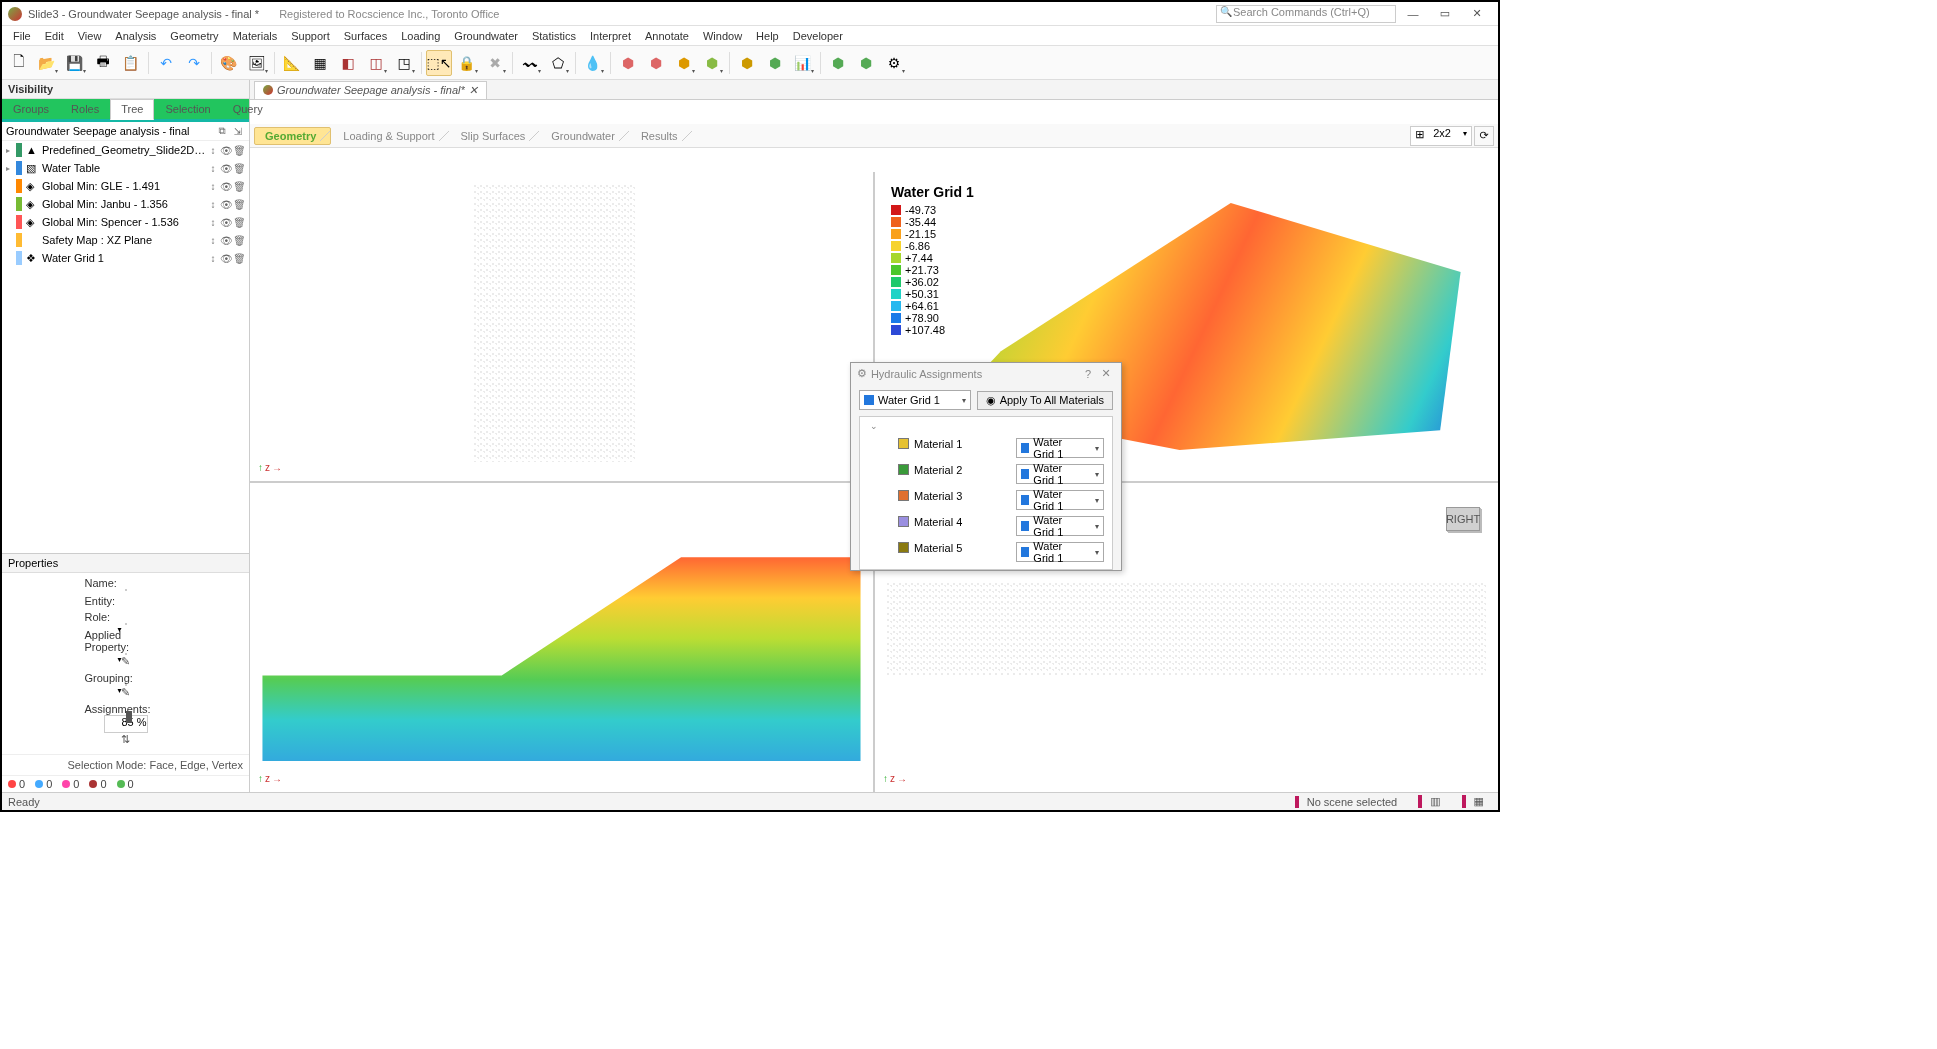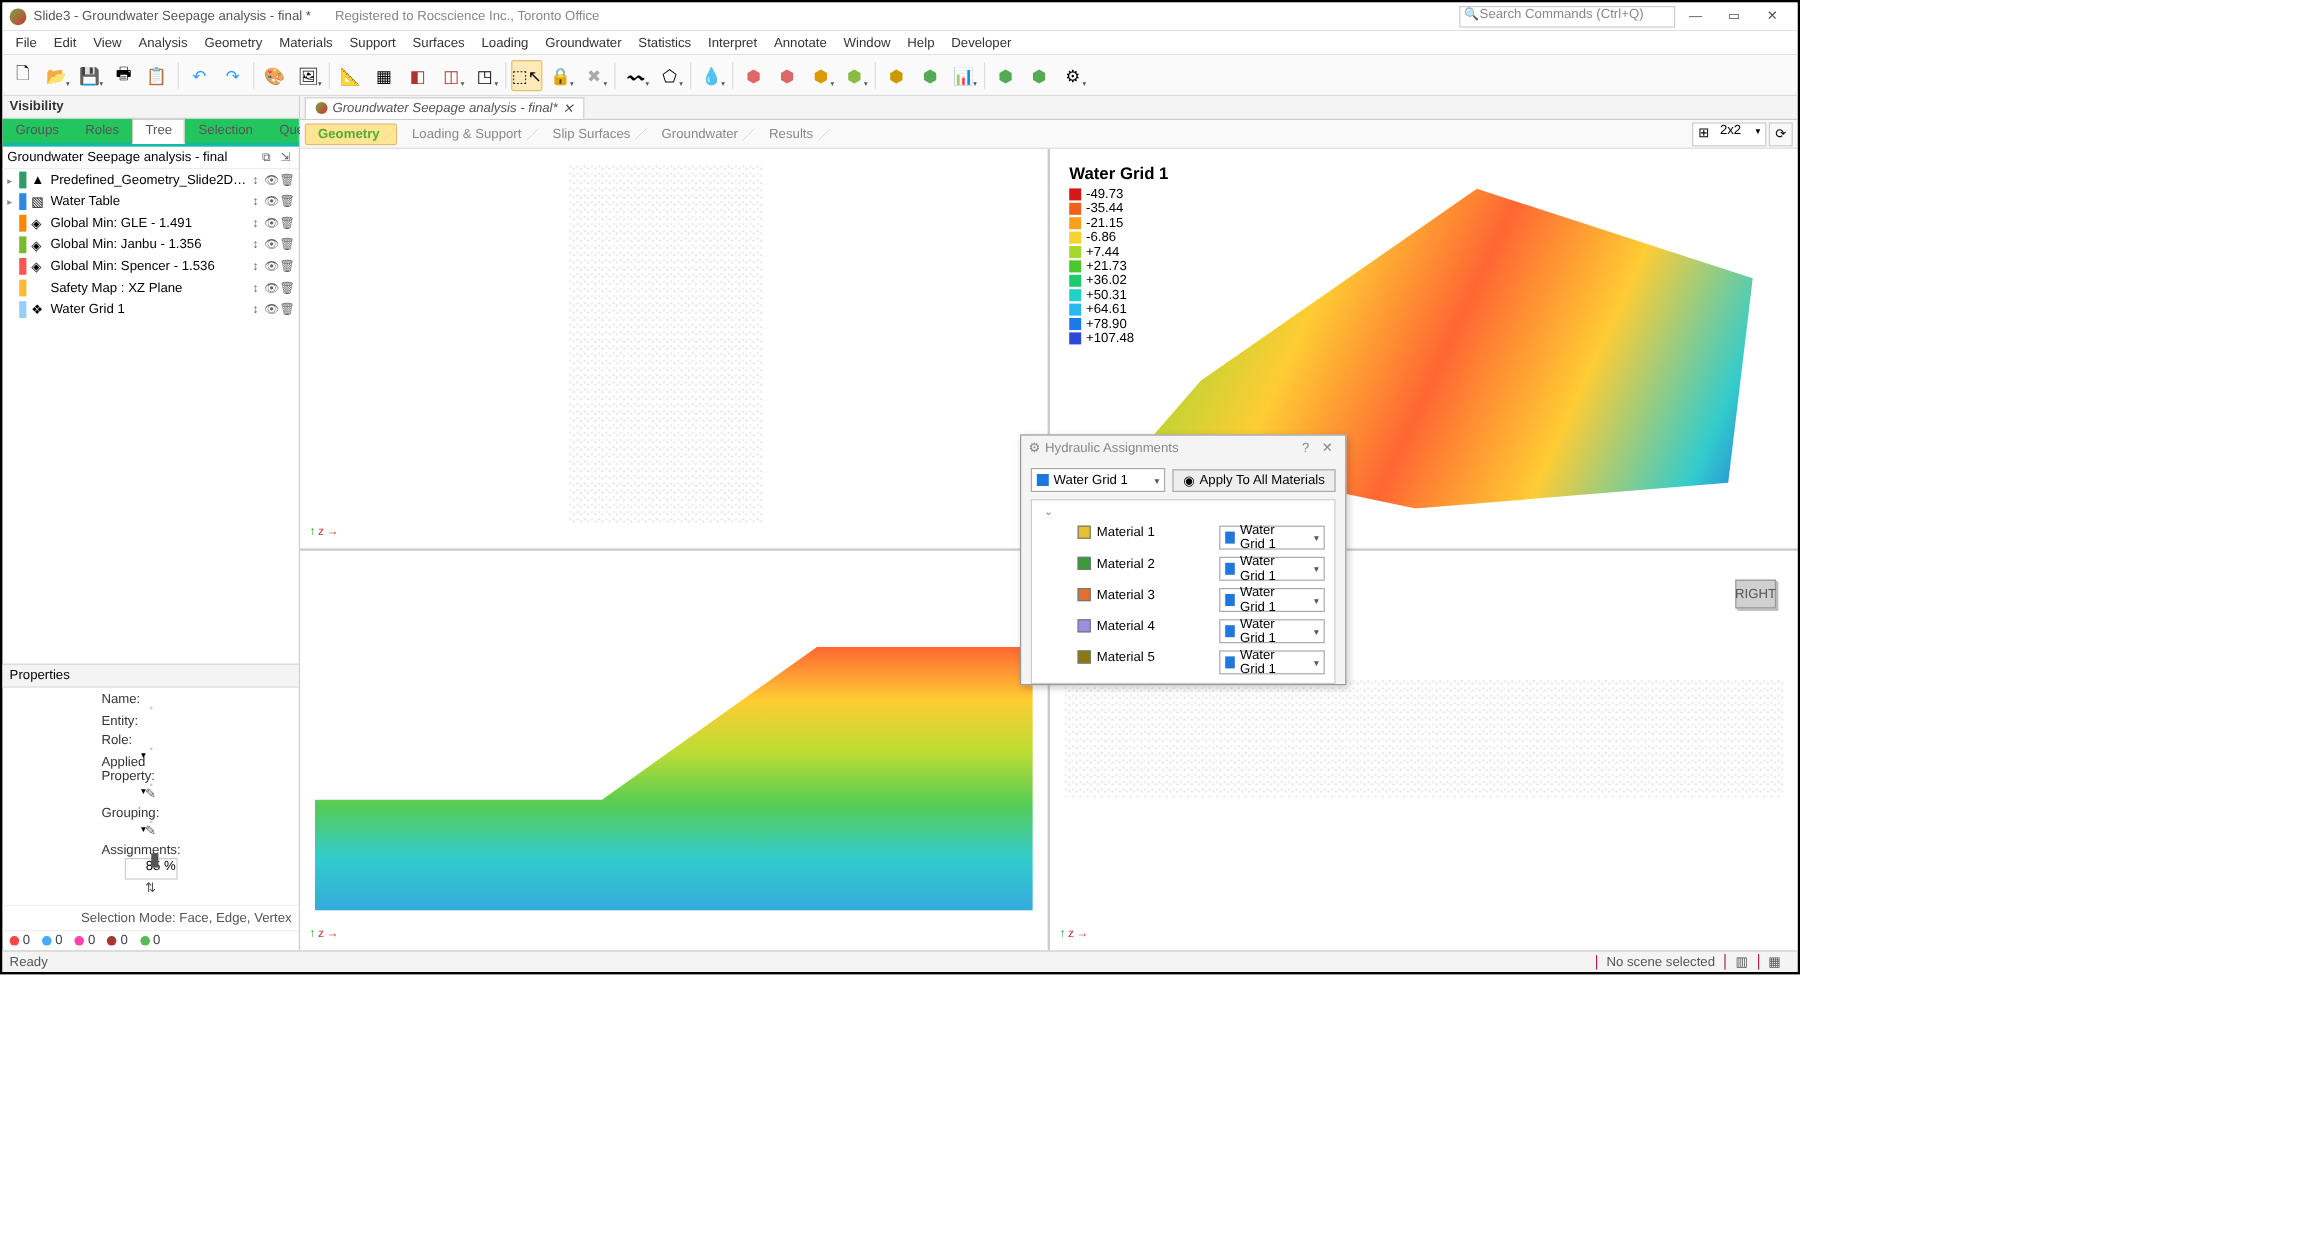--- a/index.html
+++ b/index.html
@@ -59,7 +59,7 @@
 .dot { width: 8px; height: 8px; border-radius: 50%; display: inline-block; }
 
 
-.rightcol { flex: 1; display: flex; flex-direction: column; position: relative; }
+.rightcol { flex: 1; display: flex; flex-direction: column; position: relative; gap: 24px; }
 .doc-tab { height: 20px; display: flex; align-items: center; background: #f4f4f4; border-bottom: 1px solid #ccc; }
 .doc-tab .tab { background: #fff; border: 1px solid #ccc; border-bottom: none; padding: 2px 8px; display: flex; align-items: center; gap: 4px; margin-left: 4px; font-style: italic; color: #555; }
 .crumb-row { height: 24px; display: flex; align-items: center; background: #f9f9f9; border-bottom: 1px solid #ddd; padding: 0 4px; }

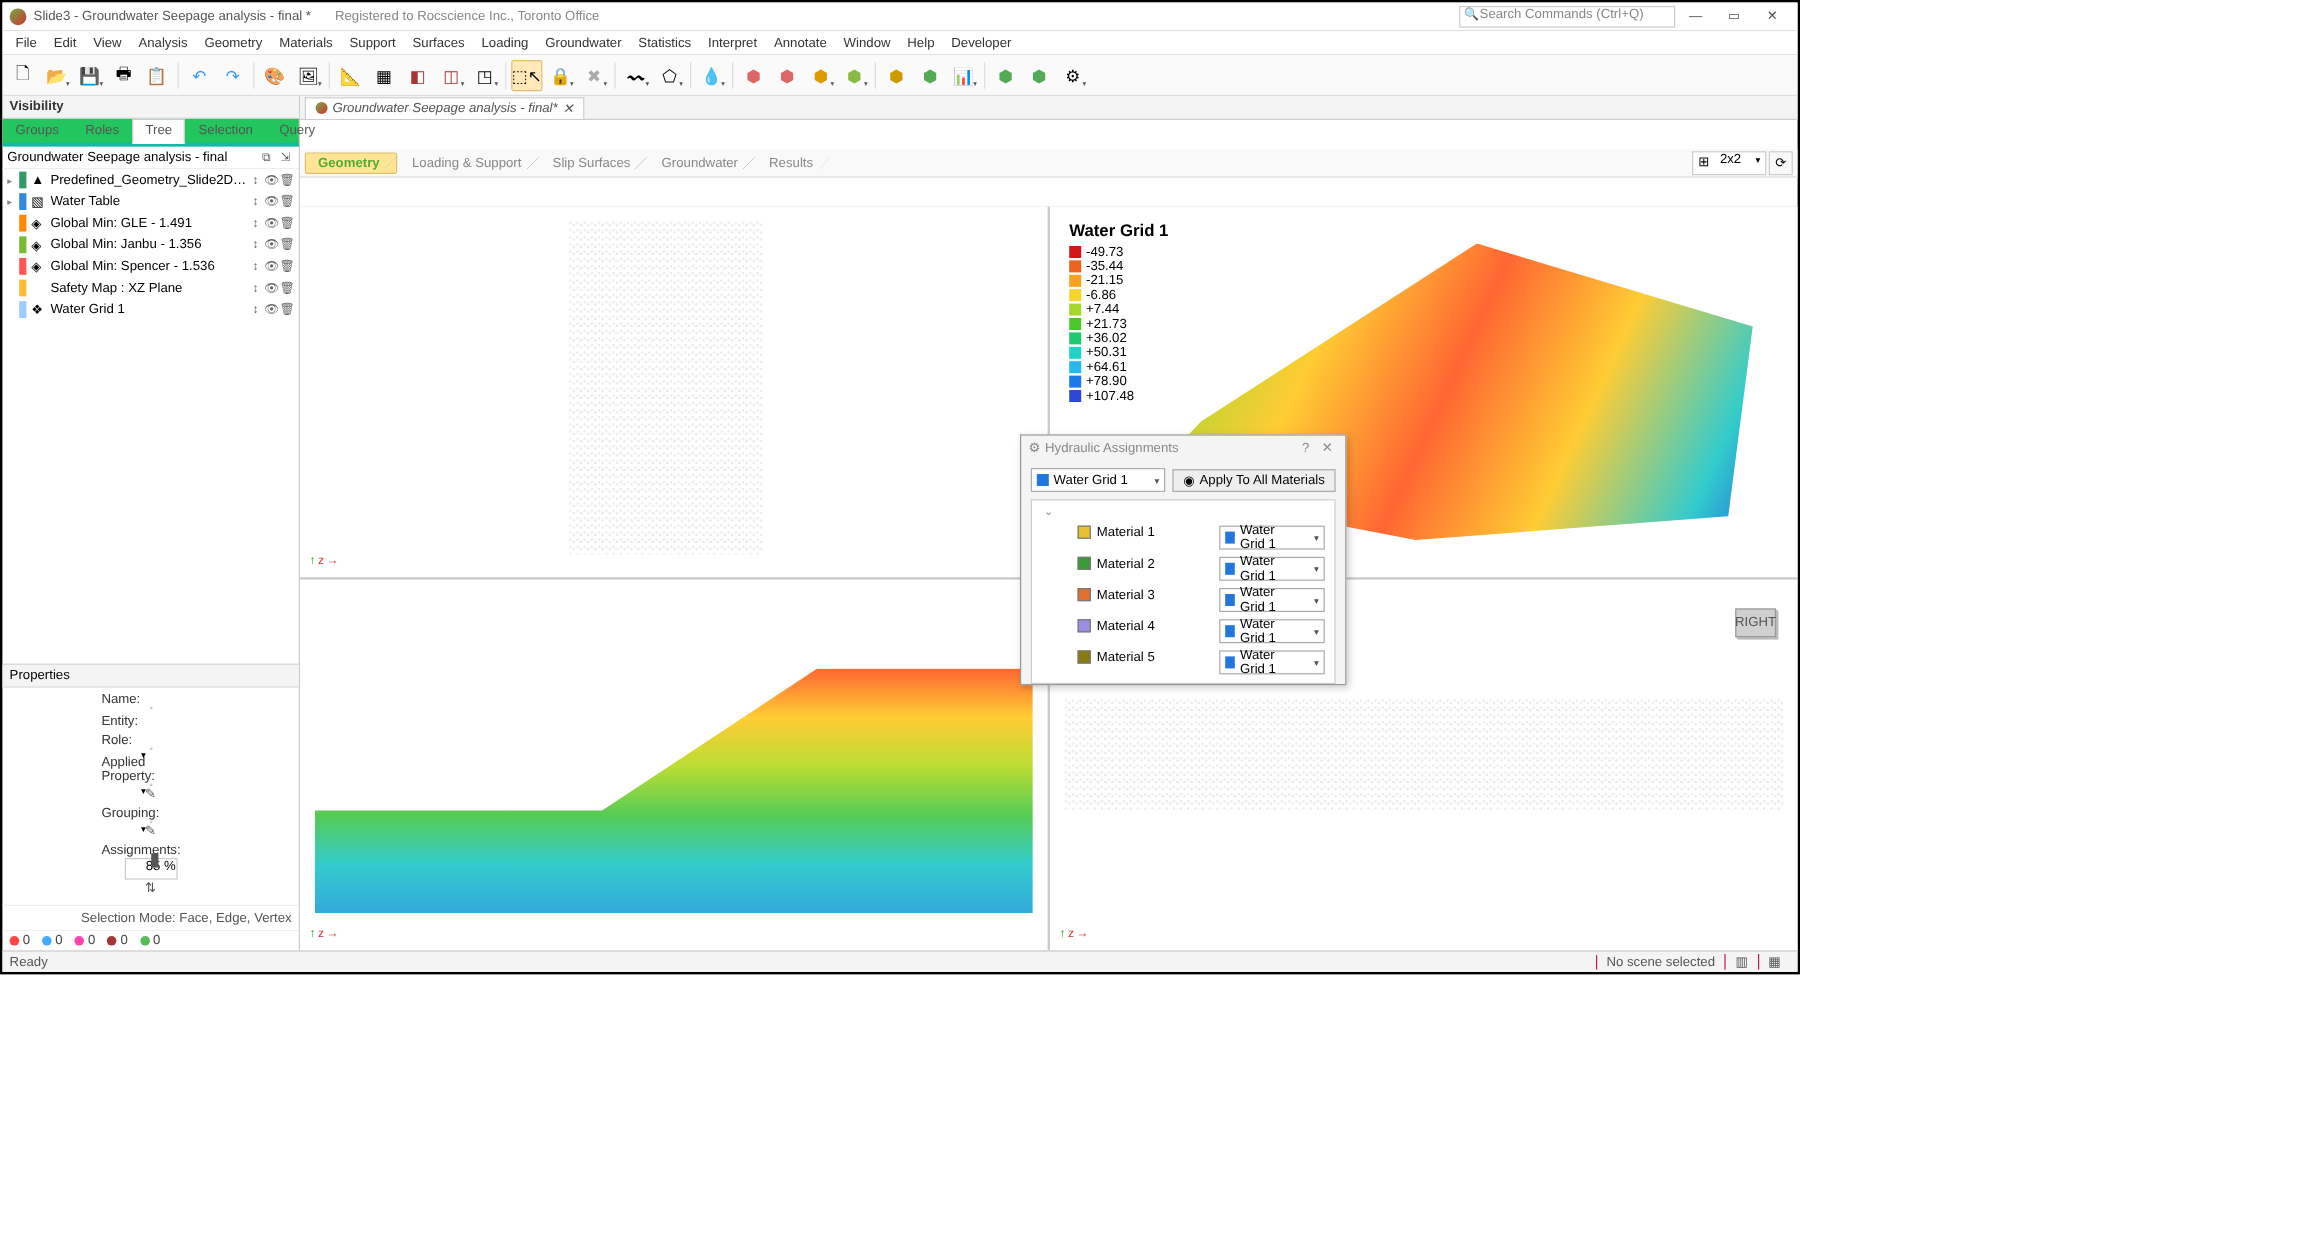--- a/index.html
+++ b/index.html
@@ -117,7 +117,7 @@
 
 .status { position: absolute; left: 0; right: 0; bottom: 0; height: 18px; background: #f4f4f4; border-top: 1px solid #ccc; display: flex; align-items: center; padding: 0 6px; color: #555; }
 .status .spacer { flex: 1; }
-.status .cell { padding: 0 8px; border-left: 1px solid #be185d; }
+.status .cell { padding: 0 8px; border-left: 4px solid #be185d; margin-left: 13px; }
 </style>
 </head>
 <body>

